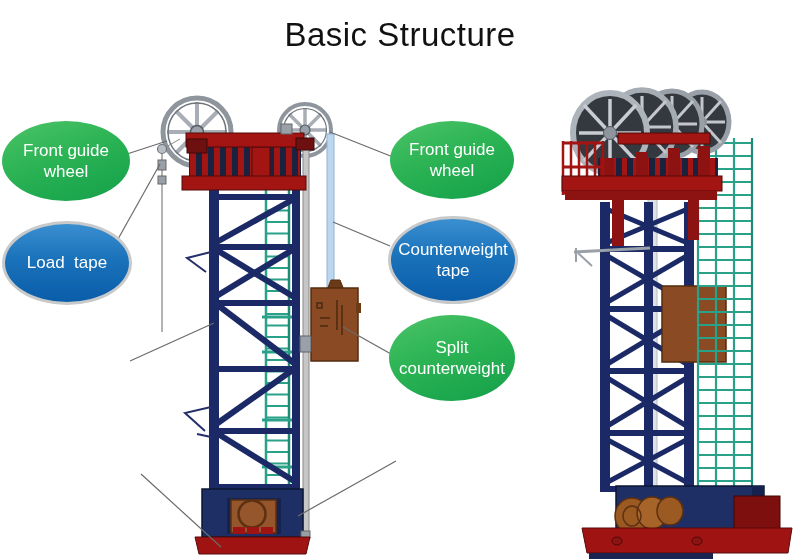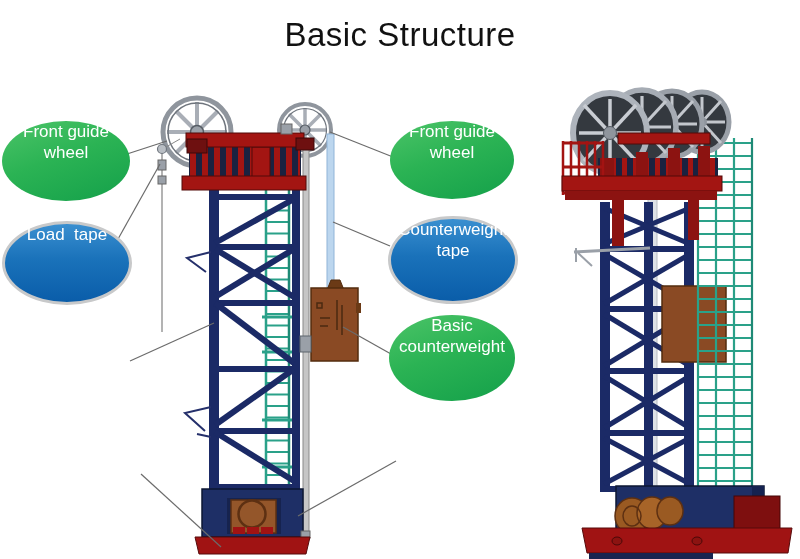--- a/index.html
+++ b/index.html
@@ -7,7 +7,7 @@
   .stage{position:relative;width:800px;height:559px;background:#ffffff;}
   .title{position:absolute;top:16px;left:0;width:800px;text-align:center;font-size:33px;color:#111;letter-spacing:0.5px;}
   .canvas{position:absolute;top:0;left:0;}
-  .bubble{position:absolute;border-radius:50%;display:flex;align-items:flex-start;justify-content:center;text-align:center;}
+  .bubble{position:absolute;border-radius:50%;display:flex;align-items:center;justify-content:center;text-align:center;}
   .bubble.green{background:linear-gradient(160deg,#4cc468 0%,#2bb354 45%,#14a04a 100%);}
   .bubble.blue{background:linear-gradient(180deg,#3a8fd0 0%,#1a72ba 45%,#0a5da9 100%);border:3px solid #c8c9ca;}
   .bubble-text{color:#ffffff;font-size:17px;line-height:1.25;white-space:pre-wrap;}

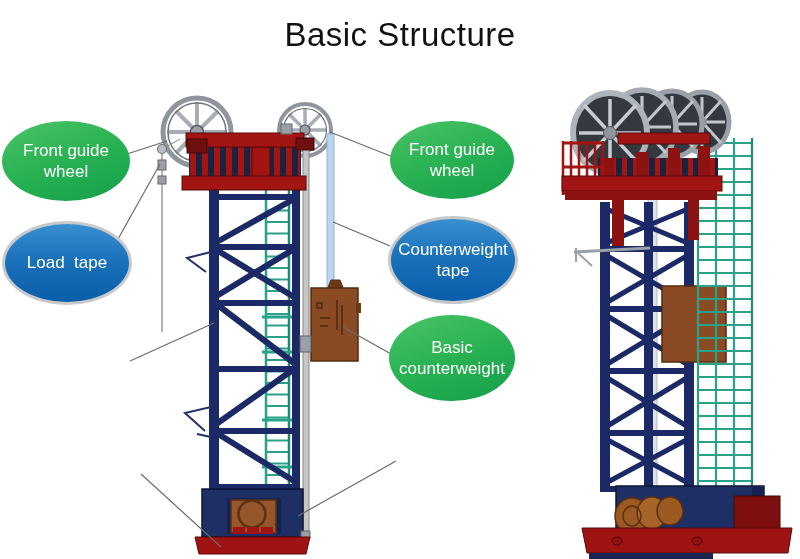--- a/index.html
+++ b/index.html
@@ -298,7 +298,7 @@
 tape</span>
   </div>
   <div class="bubble green" style="left:389px;top:315px;width:126px;height:86px">
-    <span class="bubble-text">Basic
+    <span class="bubble-text">Split
 counterweight</span>
   </div>
 

